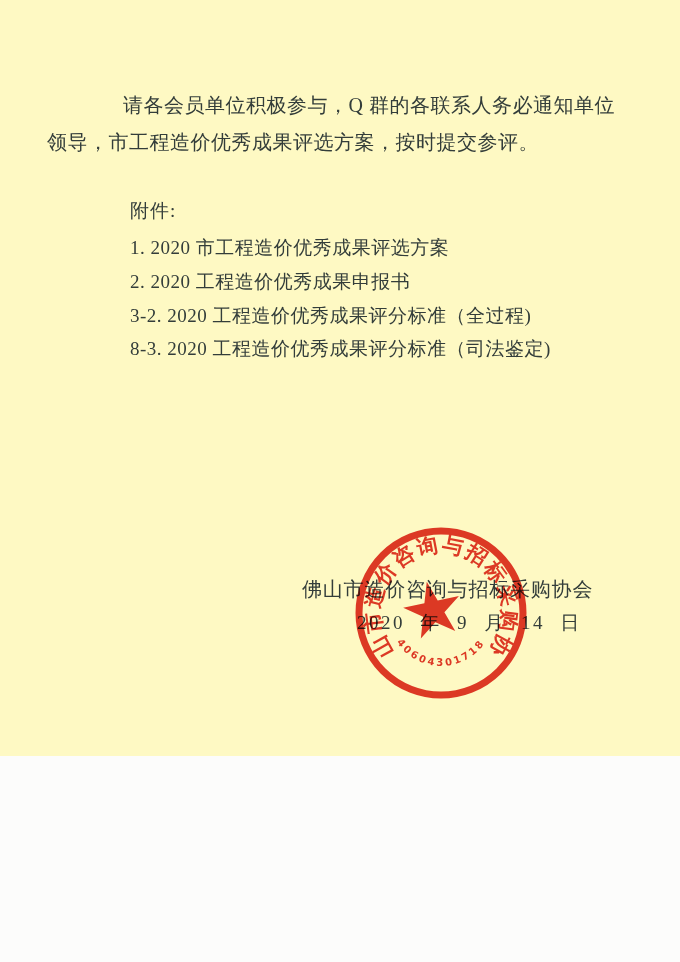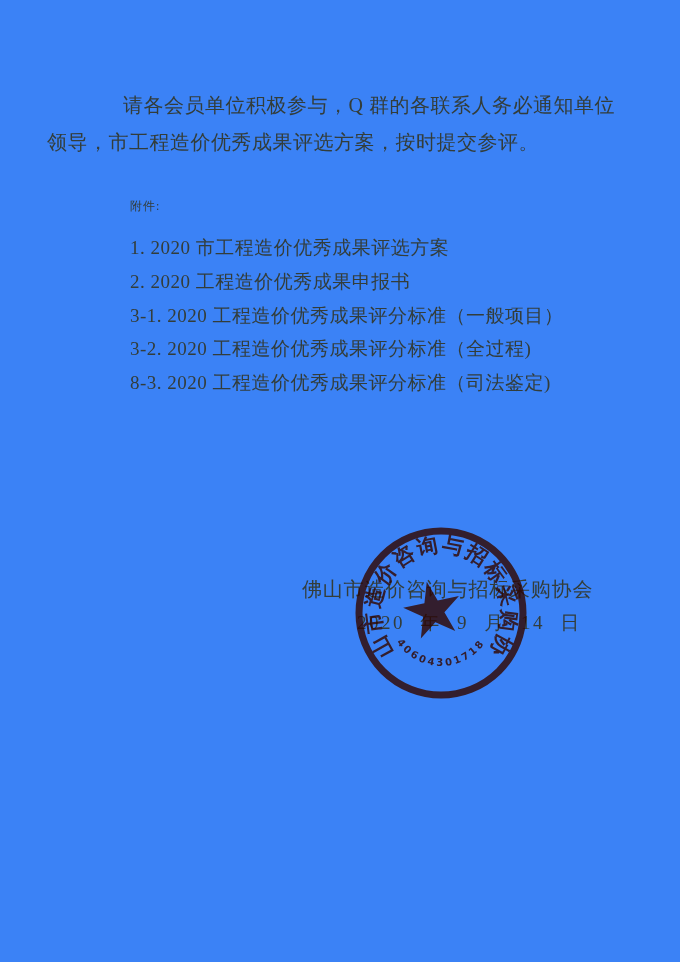--- a/index.html
+++ b/index.html
@@ -14,8 +14,8 @@
   .page {
     position: relative;
     width: 680px;
-    height: 962px;
-    background: #3b82f6;
+    height: 756px;
+    background: #fef9c3;
     color: #333d3a;
   }
   .abs { position: absolute; white-space: nowrap; }

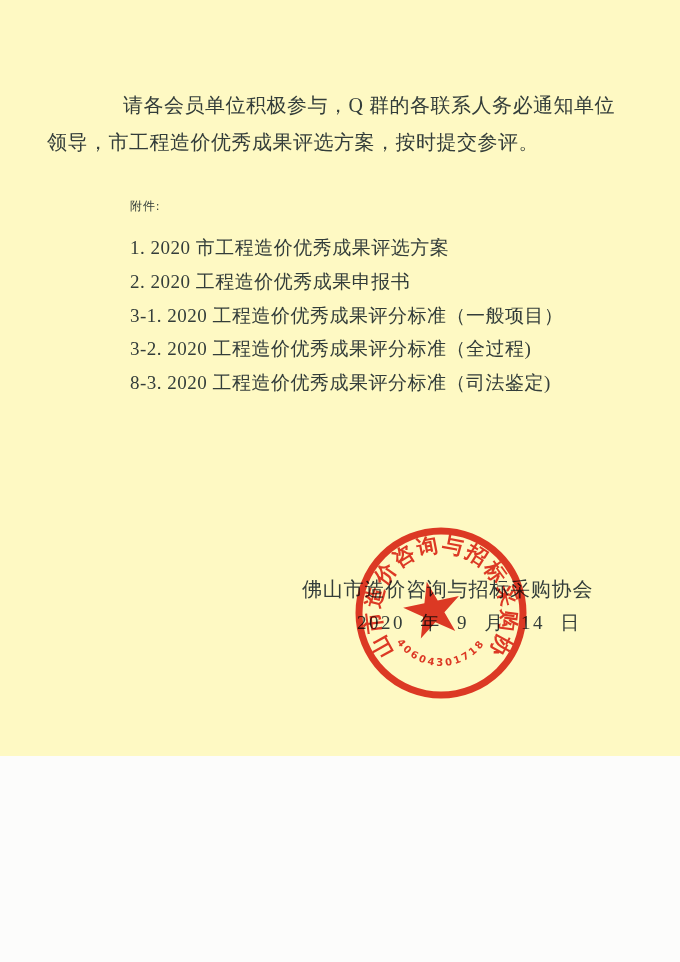--- a/index.html
+++ b/index.html
@@ -32,7 +32,7 @@
   
   .att-label {
     left: 130px; top: 198px;
-    font-size: 12px;
+    font-size: 19px;
     letter-spacing: 1px;
   }
   .att-list {

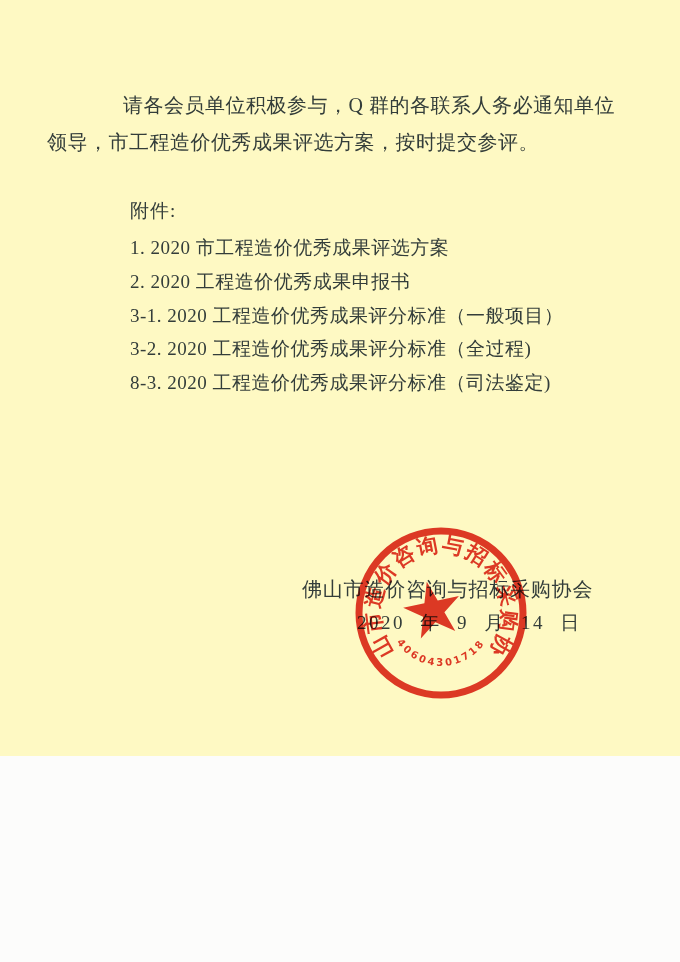--- a/index.html
+++ b/index.html
@@ -96,7 +96,6 @@
   <div class="abs att-list">
     <div class="att-item">1. 2020 市工程造价优秀成果评选方案</div>
     <div class="att-item">2. 2020 工程造价优秀成果申报书</div>
-    <div class="att-item">3-1. 2020 工程造价优秀成果评分标准（一般项目）</div>
     <div class="att-item">3-2. 2020 工程造价优秀成果评分标准（全过程)</div>
     <div class="att-item">8-3. 2020 工程造价优秀成果评分标准（司法鉴定)</div>
   </div>

